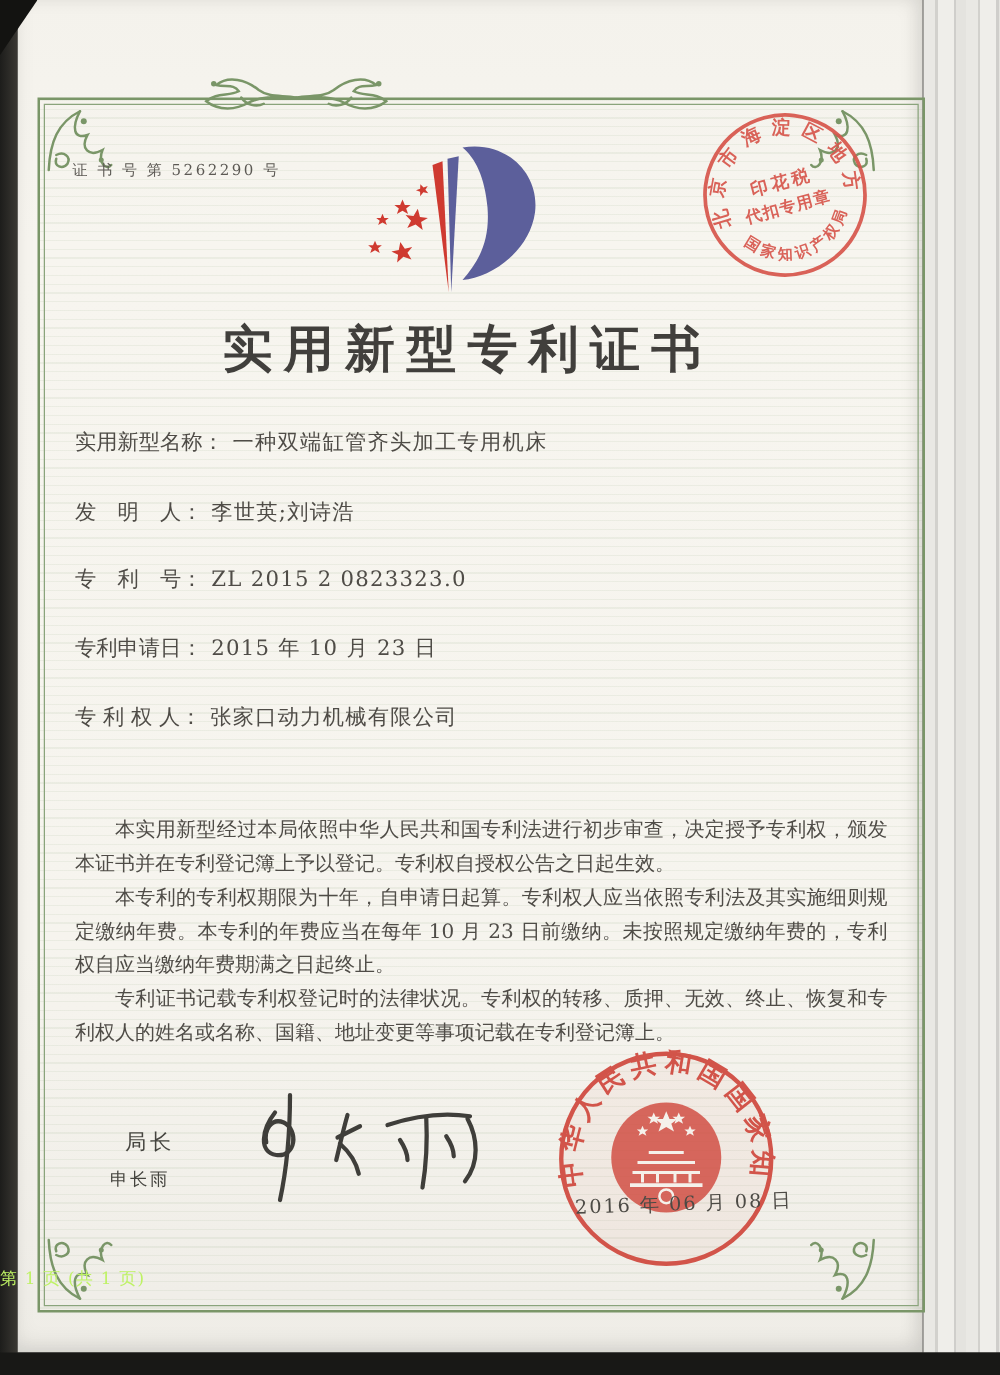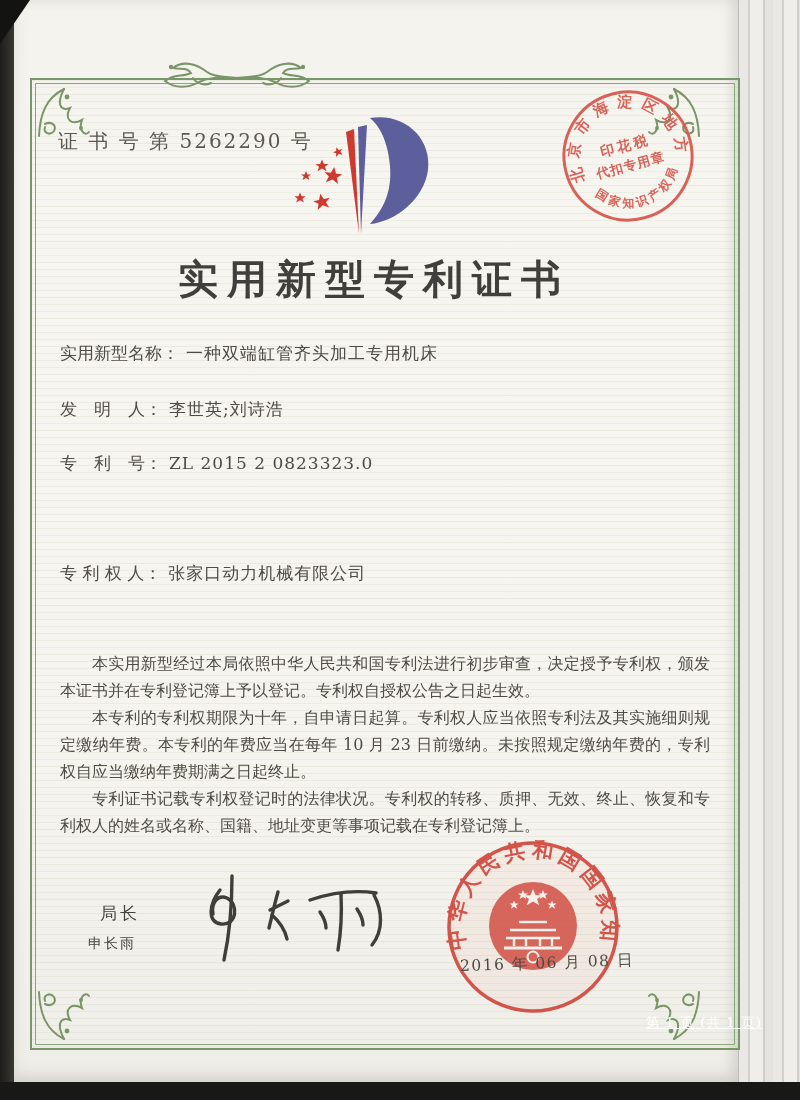--- a/index.html
+++ b/index.html
@@ -29,7 +29,7 @@
   .orn.br{left:646px;top:988px;transform:scale(-1,-1);}
   .orn-top{position:absolute;left:158px;top:54px;}
   
-  .cert-no{position:absolute;left:58px;top:128px;font-size:20px;letter-spacing:2px;color:#5c5954;}
+  .cert-no{position:absolute;left:58px;top:128px;font-size:12px;letter-spacing:2px;color:#5c5954;}
   .logo{position:absolute;left:286px;top:104px;}
   .tax-stamp{position:absolute;left:550px;top:78px;opacity:.92;}
   .title{position:absolute;left:48px;top:236px;width:620px;text-align:center;

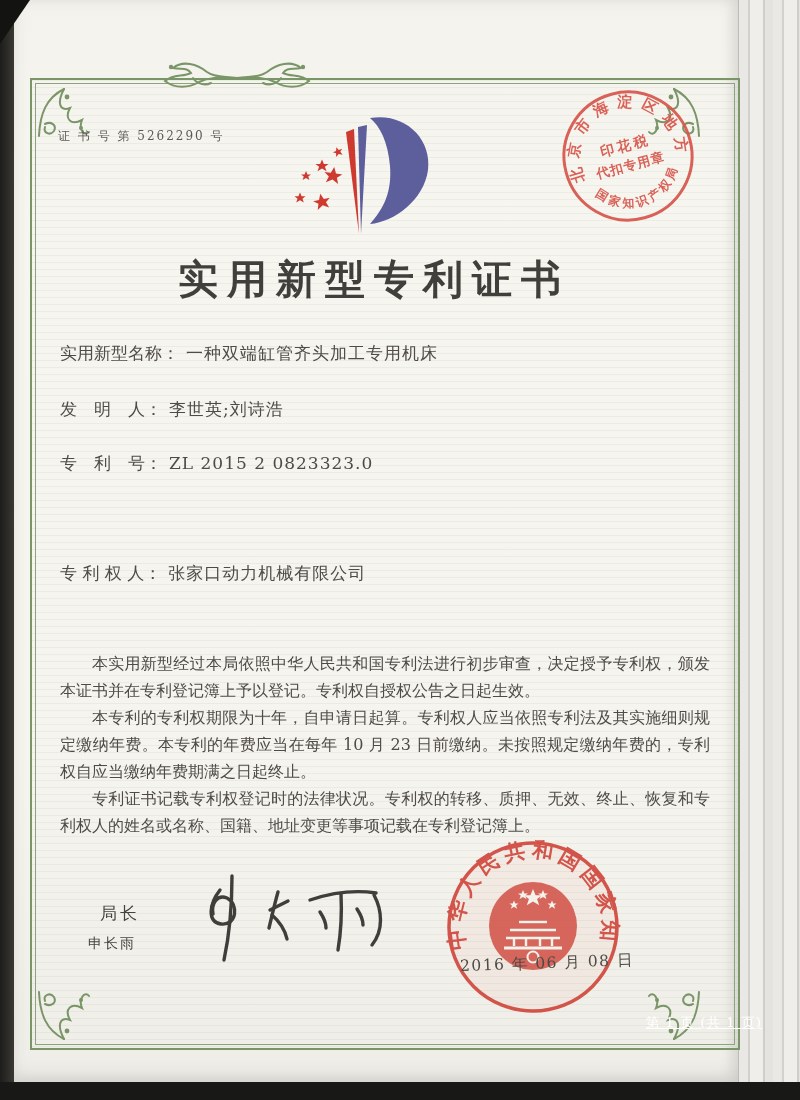--- a/index.html
+++ b/index.html
@@ -136,6 +136,7 @@
   <div class="field f0"><span class="flabel">实用新型名称：</span><span class="fvalue">一种双端缸管齐头加工专用机床</span></div>
   <div class="field f1"><span class="flabel">发　明　人：</span><span class="fvalue">李世英;刘诗浩</span></div>
   <div class="field f2"><span class="flabel">专　利　号：</span><span class="fvalue">ZL 2015 2 0823323.0</span></div>
+  <div class="field f3"><span class="flabel">专利申请日：</span><span class="fvalue">2015 年 10 月 23 日</span></div>
   <div class="field f4"><span class="flabel">专 利 权 人：</span><span class="fvalue">张家口动力机械有限公司</span></div>
 
   <div class="body-text">

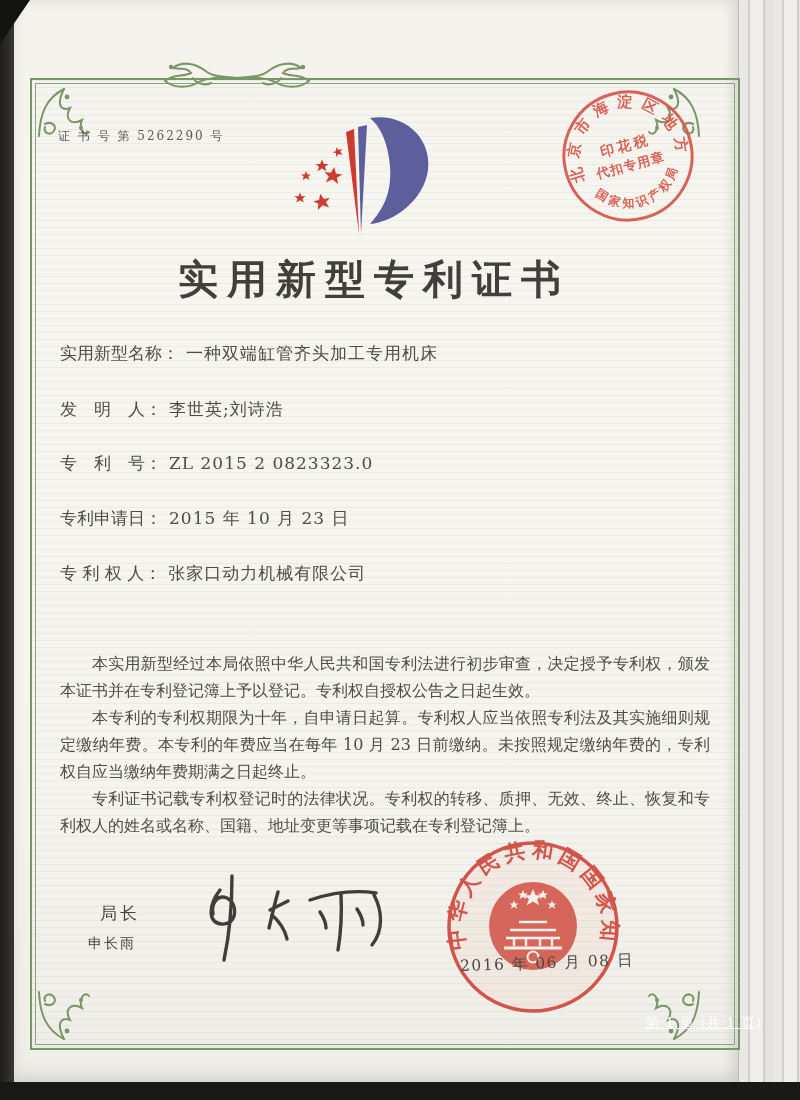--- a/index.html
+++ b/index.html
@@ -46,8 +46,8 @@
   .seal{position:absolute;left:444px;top:838px;opacity:.93;}
   .seal-date{position:absolute;left:460px;top:953px;font-size:15.5px;letter-spacing:1.5px;
              color:#4c4a45;transform:rotate(-2deg);}
-  .footer{position:absolute;left:0;top:1014px;width:762px;text-align:right;
-          font-size:13.5px;letter-spacing:1px;color:#ffffff;text-decoration:underline;}
+  .footer{position:absolute;left:0;top:1014px;width:762px;text-align:left;
+          font-size:13.5px;letter-spacing:1px;color:#bef264;}
   .defs-holder{position:absolute;width:0;height:0;overflow:hidden;}
 </style>
 </head>

